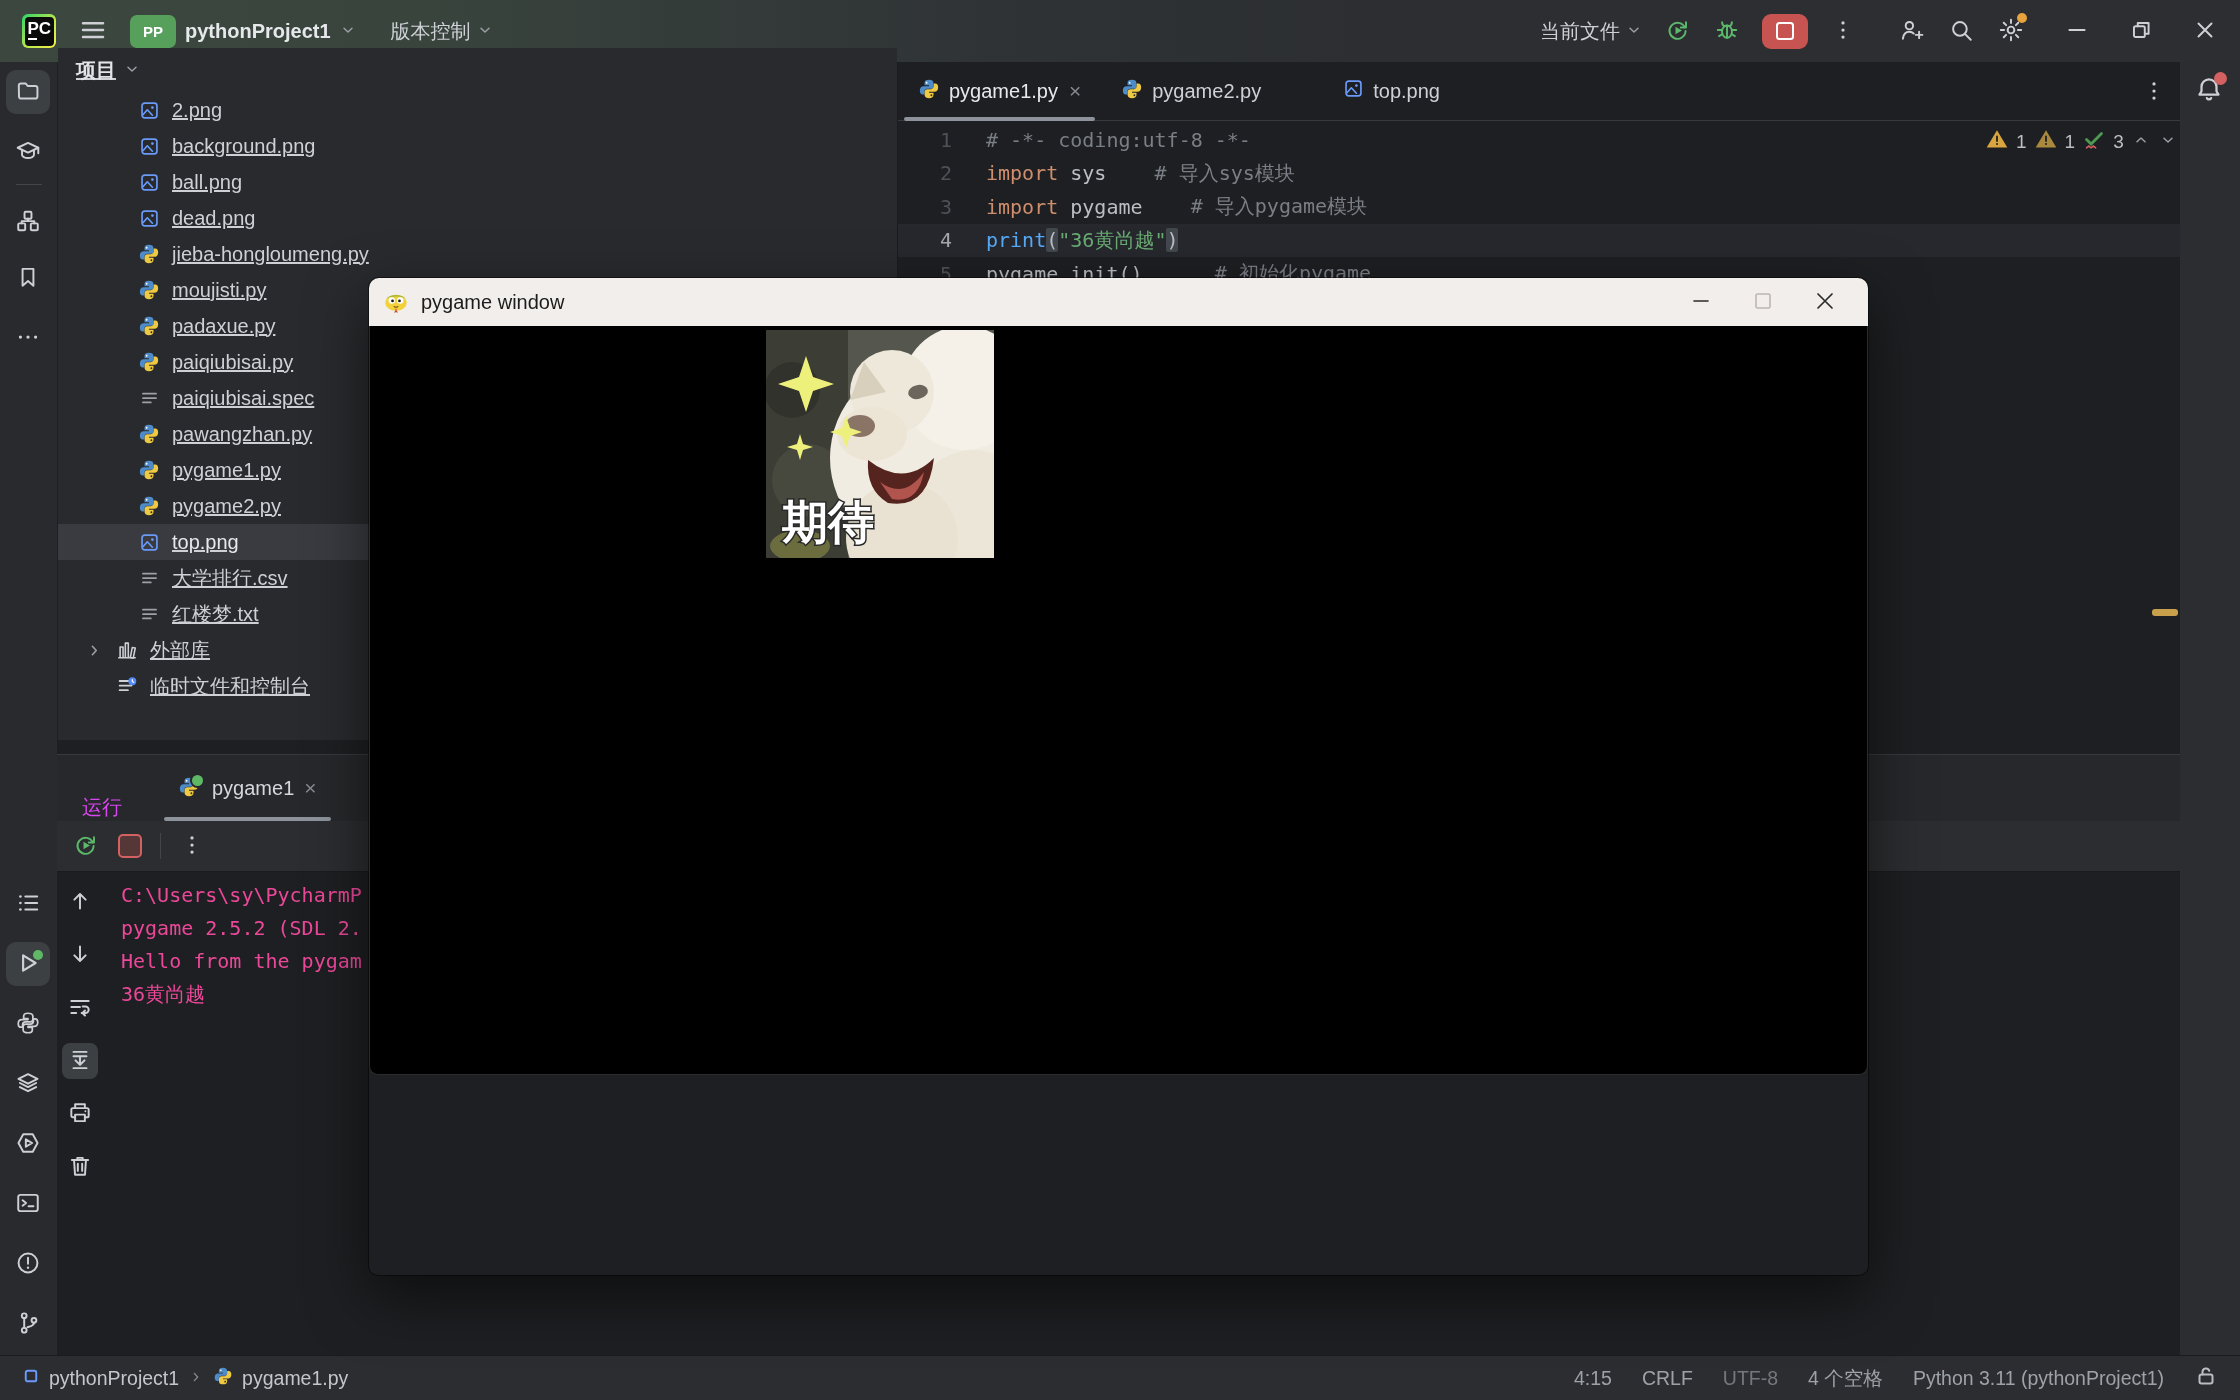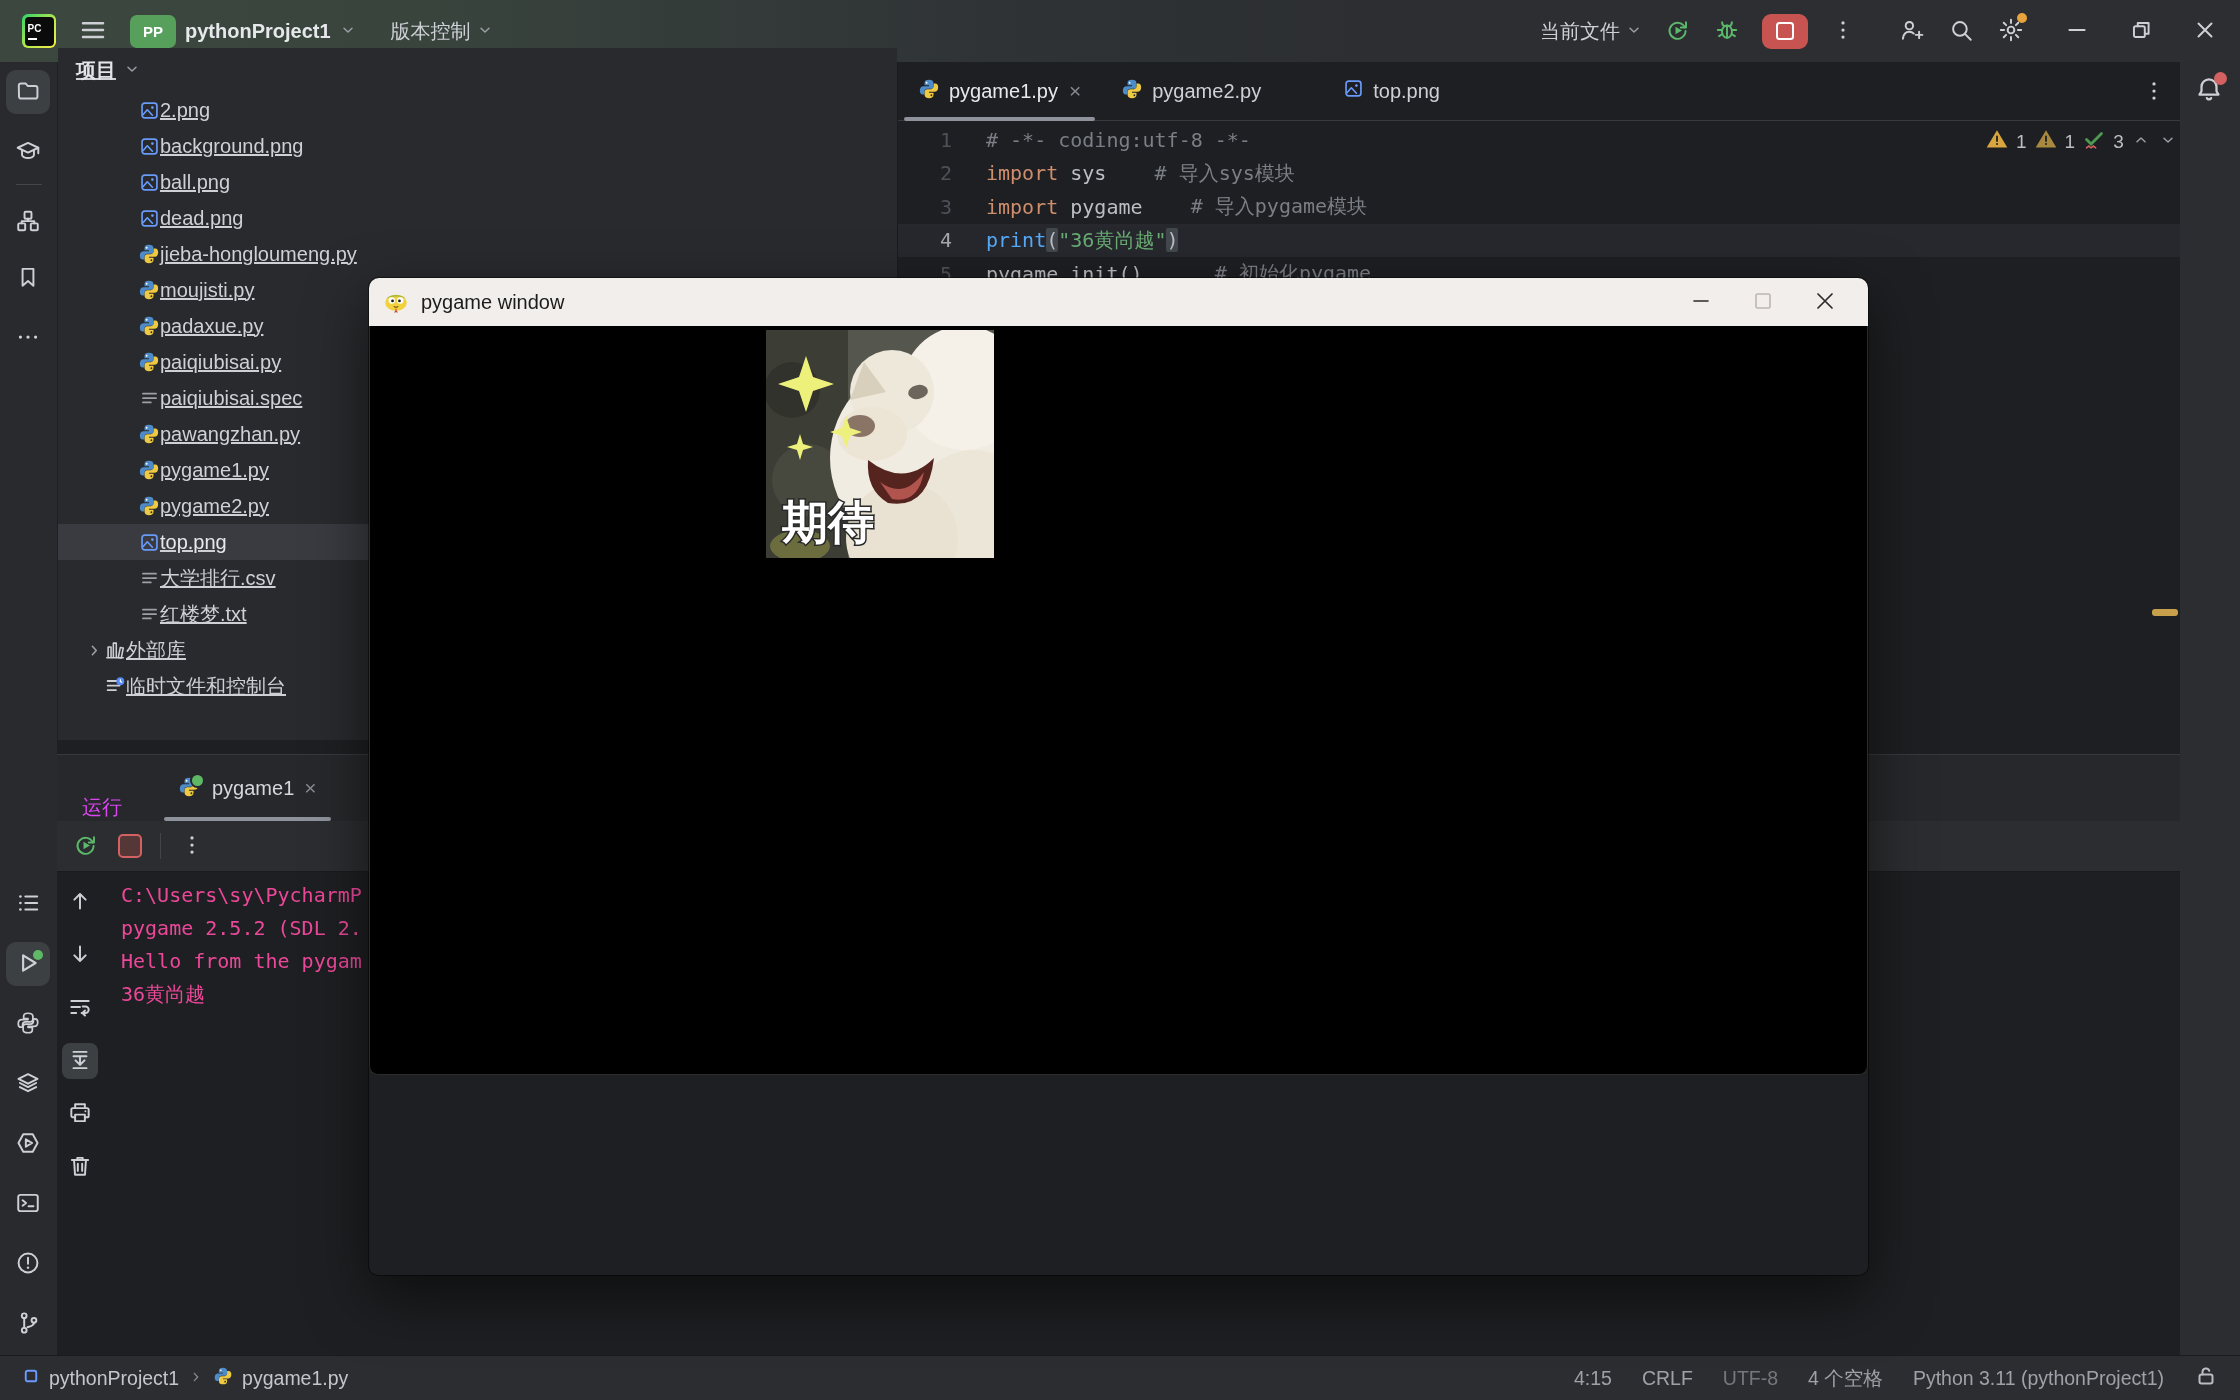--- a/index.html
+++ b/index.html
@@ -14,7 +14,7 @@
   .tb-right{display:flex;align-items:center;padding-right:20px;gap:20px;}
   .pc-logo{width:34px;height:34px;border-radius:6px;background:linear-gradient(135deg,#2bd36a,#b9e84c 55%,#f6ef4a);padding:2.5px;box-sizing:border-box;}
   .pc-logo-in{width:100%;height:100%;background:#0b0b0b;border-radius:4px;color:#fff;
-    font-size:10px;font-weight:bold;display:flex;flex-direction:column;justify-content:center;padding-left:3px;box-sizing:border-box;line-height:11px;}
+    font-size:17px;font-weight:bold;display:flex;flex-direction:column;justify-content:center;padding-left:3px;box-sizing:border-box;line-height:11px;}
   .pc-logo-in i{display:block;width:9px;height:2px;background:#fff;margin-top:4px;}
   .tb-btn{background:none;border:none;padding:2px;display:flex;align-items:center;cursor:default;}
   .pp-chip{width:46px;height:33px;border-radius:7px;background:#57a05c;color:#fff;font-weight:bold;

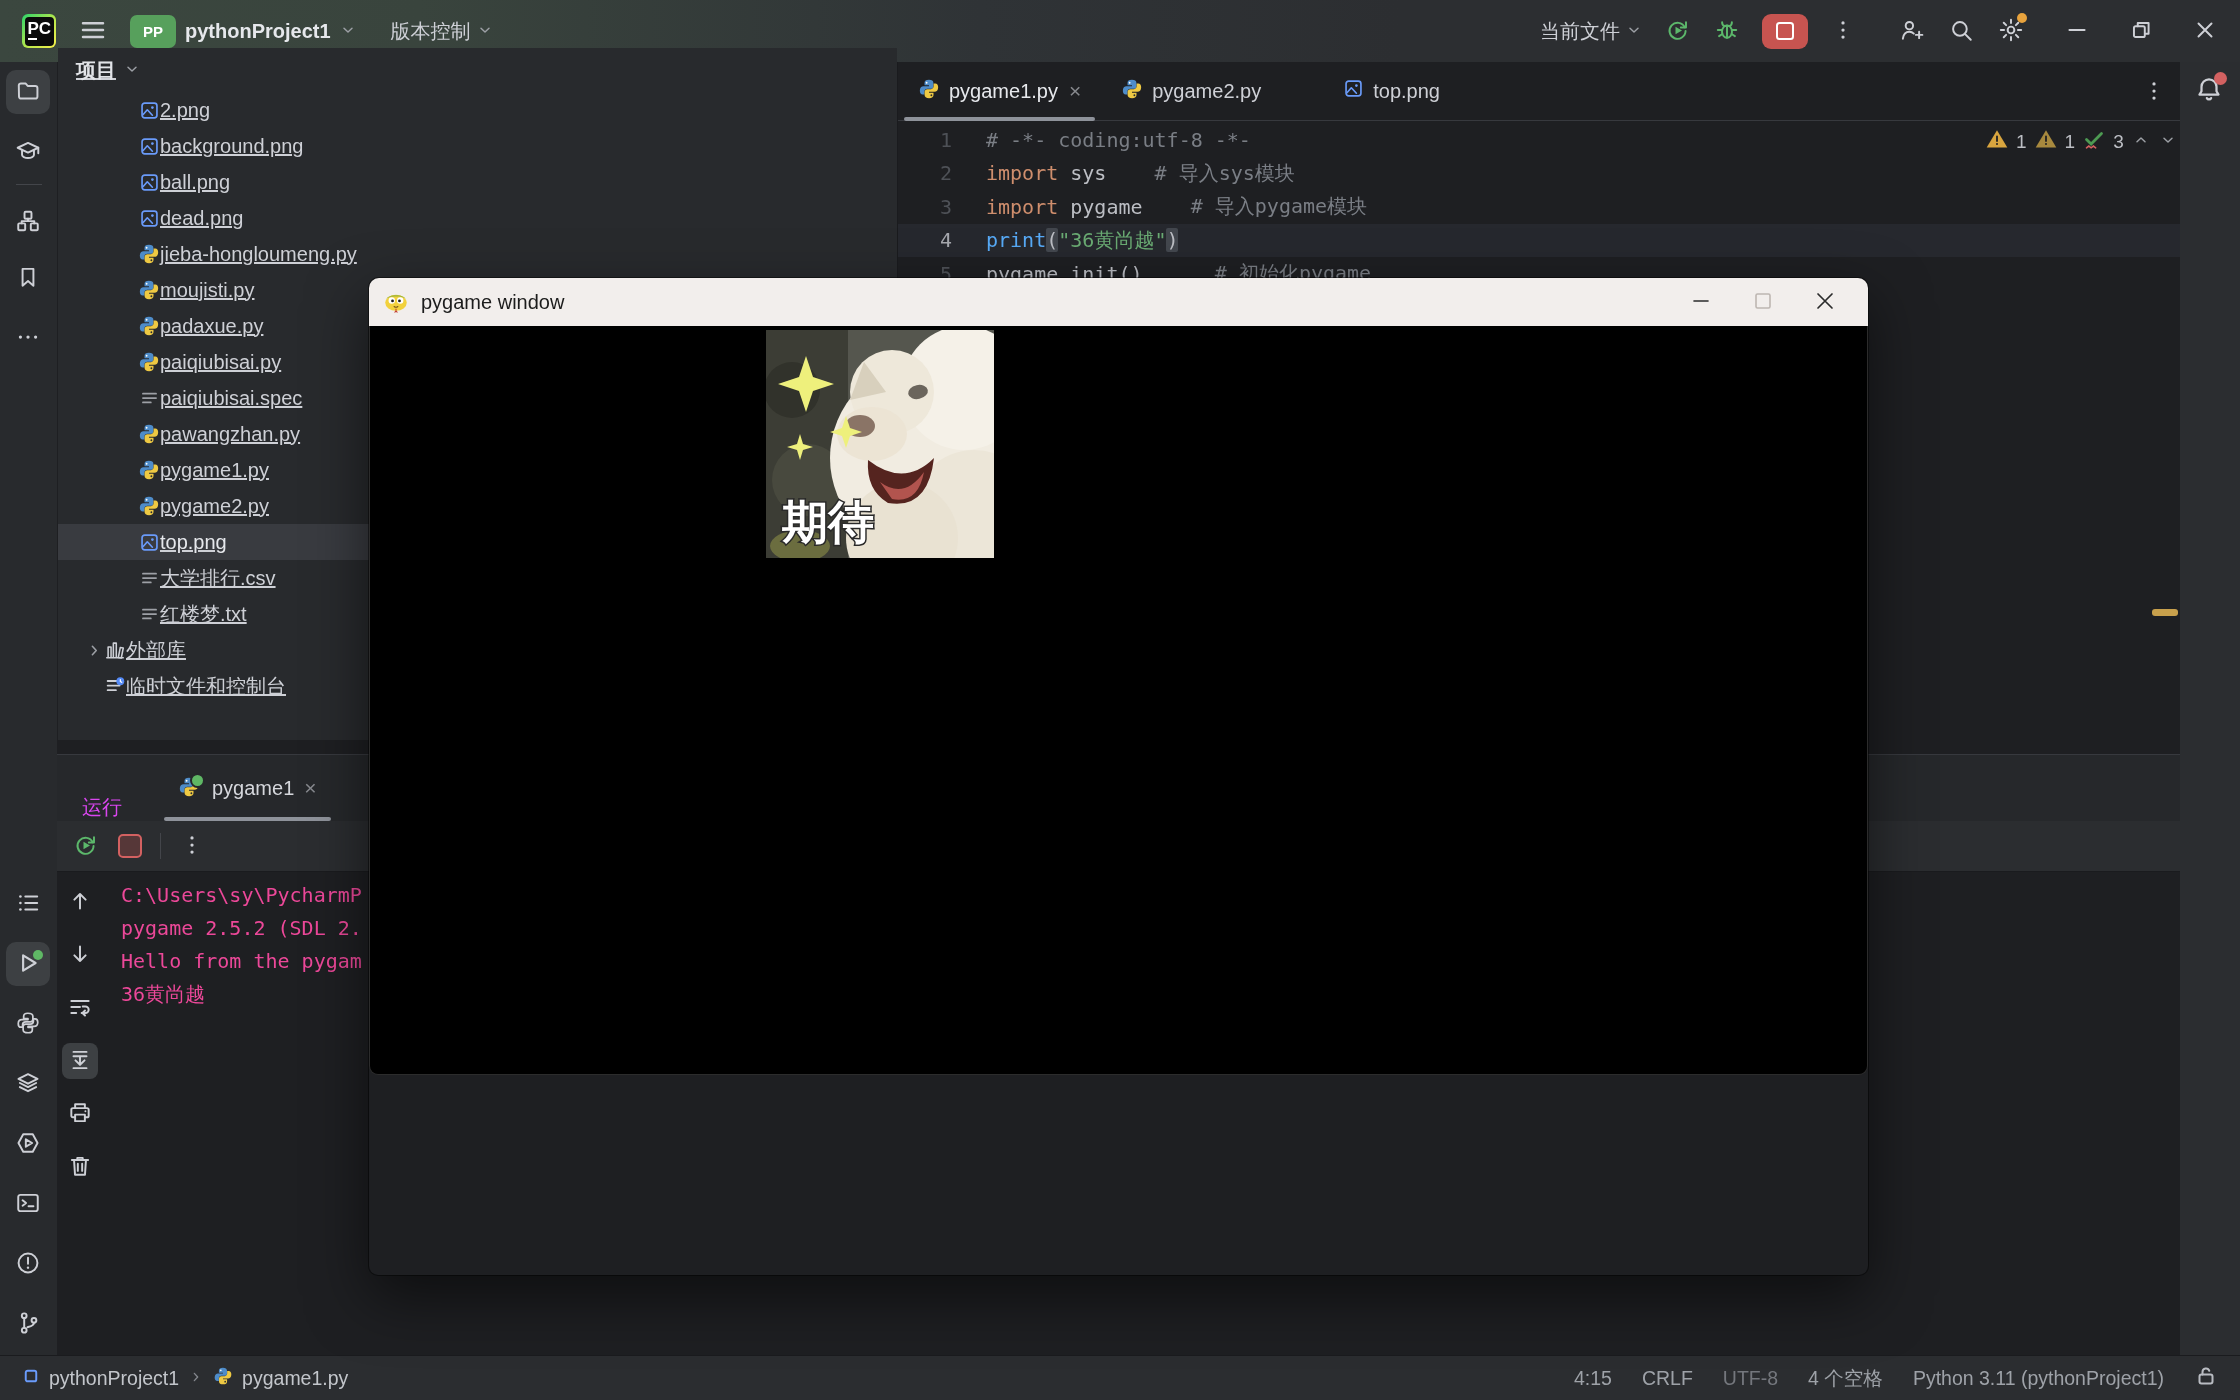--- a/index.html
+++ b/index.html
@@ -37,7 +37,7 @@
   
   .project-panel{position:absolute;left:58px;top:48px;width:839px;height:692px;background:#282a2d;overflow:hidden;text-decoration:underline;}
   .panel-header{height:44px;display:flex;align-items:center;gap:8px;padding-left:18px;color:#e2e4e8;font-weight:600;}
-  .tree-row{height:36px;display:flex;align-items:center;padding-left:80px;white-space:nowrap;color:#ced0d6;}
+  .tree-row{height:36px;display:flex;align-items:center;gap:12px;padding-left:80px;white-space:nowrap;color:#ced0d6;}
   .tree-row.root{padding-left:26px;}
   .tree-row.selected{background:#393b40;color:#e6e8ec;}
   .tree-ico{width:22px;height:22px;display:flex;align-items:center;justify-content:center;flex:none;}

